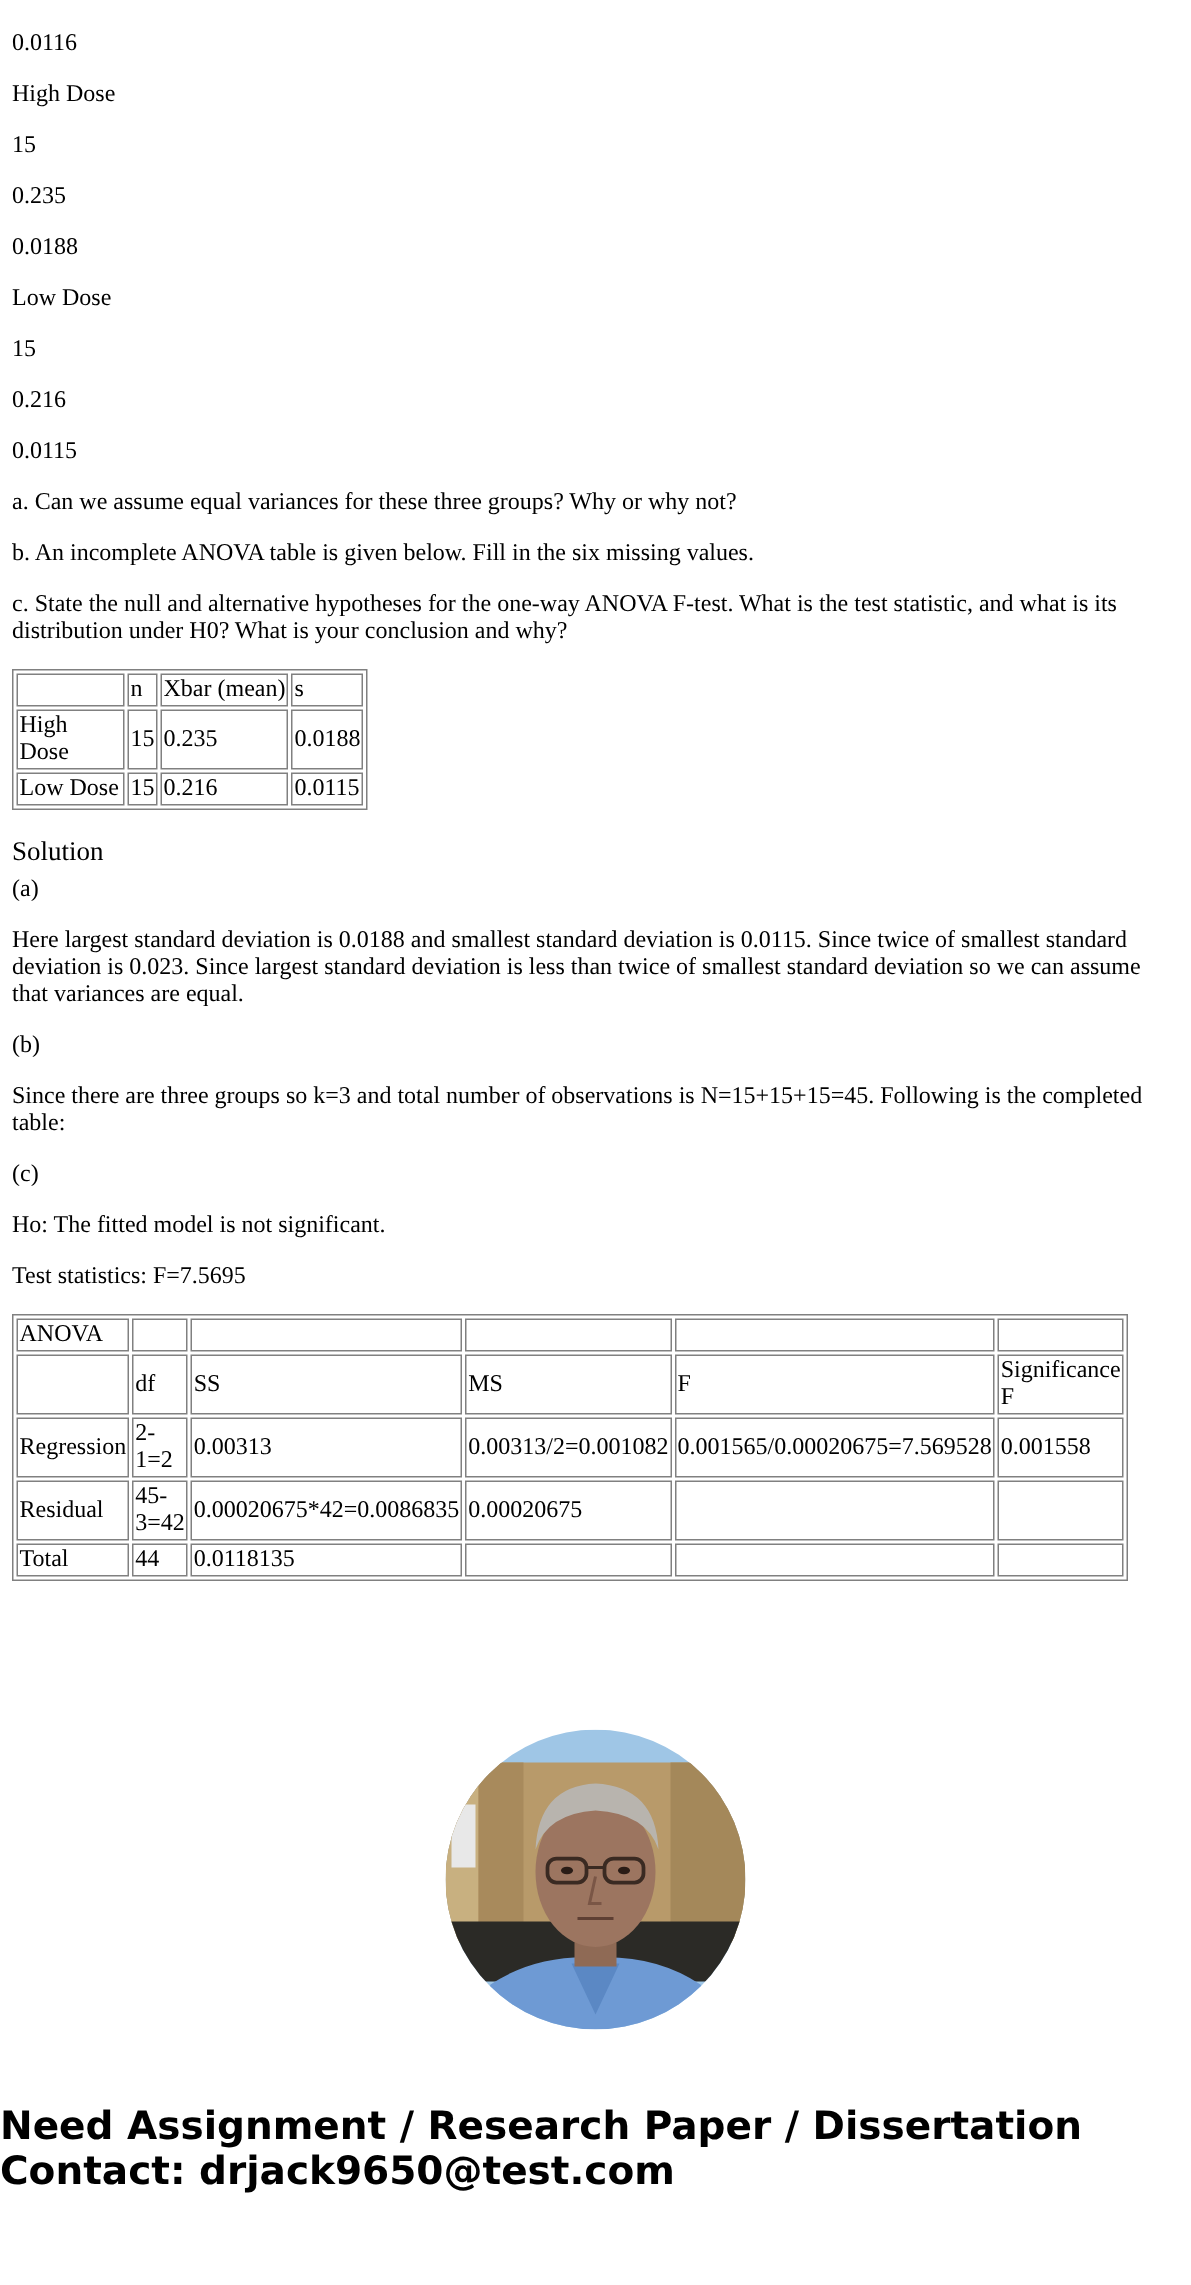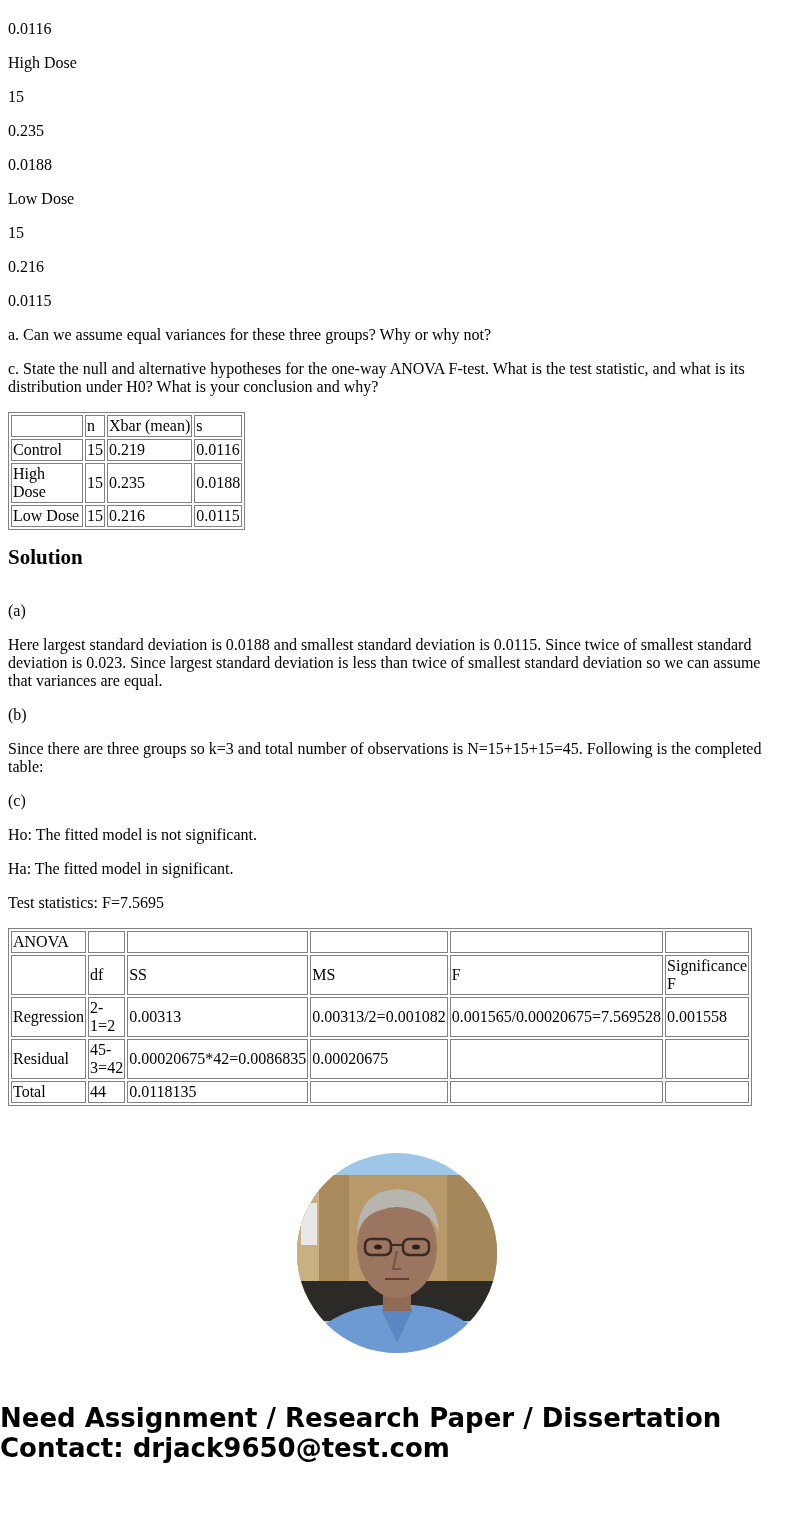--- a/index.html
+++ b/index.html
@@ -89,6 +89,7 @@
   <p>0.0115</p>
 
   <p>a. Can we assume equal variances for these three groups? Why or why not?</p>
+  <p>b. An incomplete ANOVA table is given below. Fill in the six missing values.</p>
   <p>c. State the null and alternative hypotheses for the one-way ANOVA F-test. What is the test statistic, and what is its distribution under H0? What is your conclusion and why?</p>
 
   <table class="data">

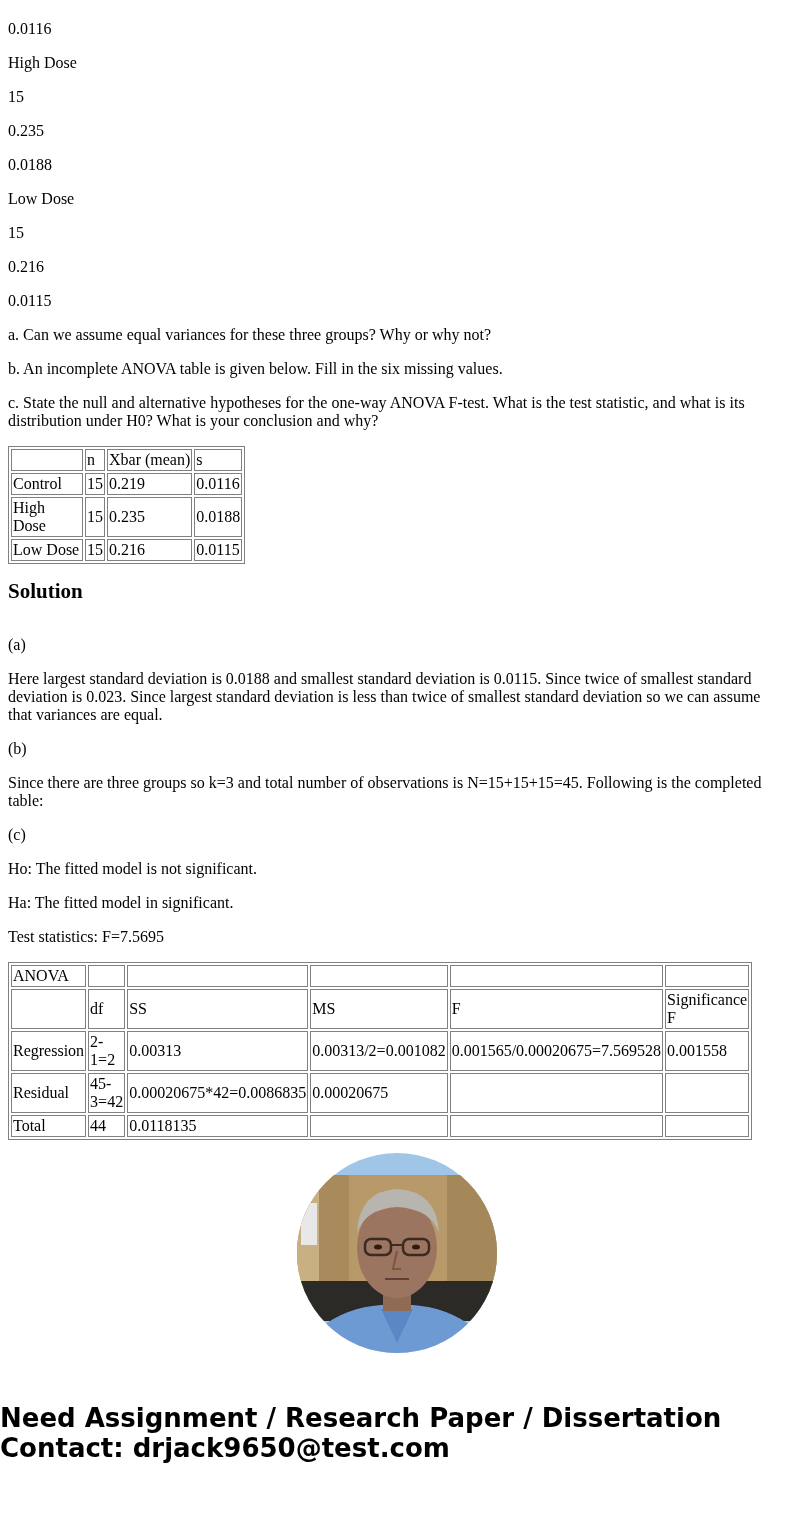--- a/index.html
+++ b/index.html
@@ -101,12 +101,6 @@
         <td>s</td>
       </tr>
       <tr>
-        <td>Control</td>
-        <td>15</td>
-        <td>0.219</td>
-        <td>0.0116</td>
-      </tr>
-      <tr>
         <td>High Dose</td>
         <td>15</td>
         <td>0.235</td>

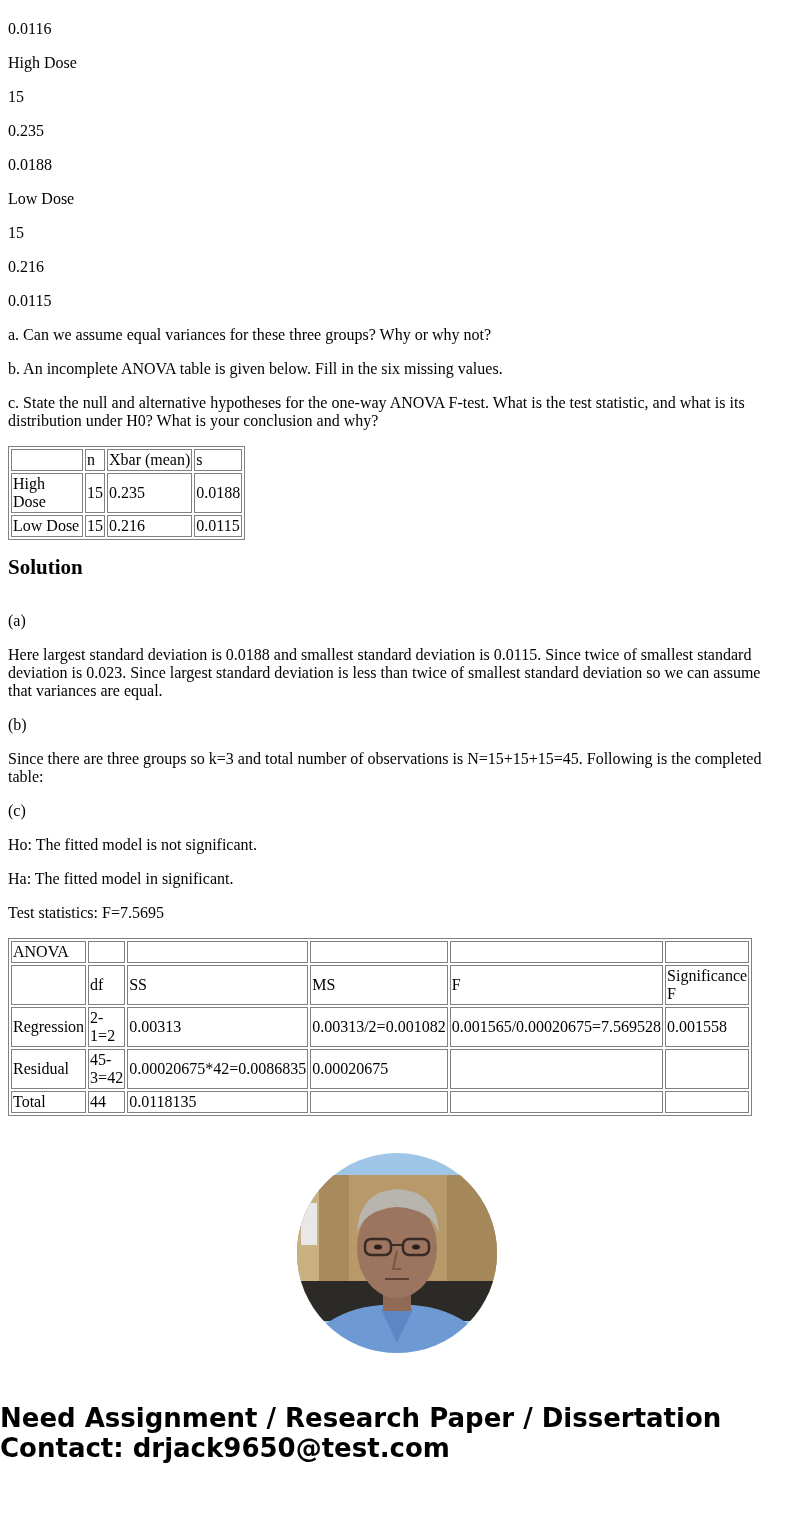--- a/index.html
+++ b/index.html
@@ -27,9 +27,9 @@
       line-height: 18px;
     }
     h3 {
-      font-size: 21px;
-      font-weight: bold;
-      margin: 0 0 34px 0;
+      font-size: 18px;
+      font-weight: normal;
+      margin: 0 0 6px 0;
       line-height: 22px;
     }
     table.data {

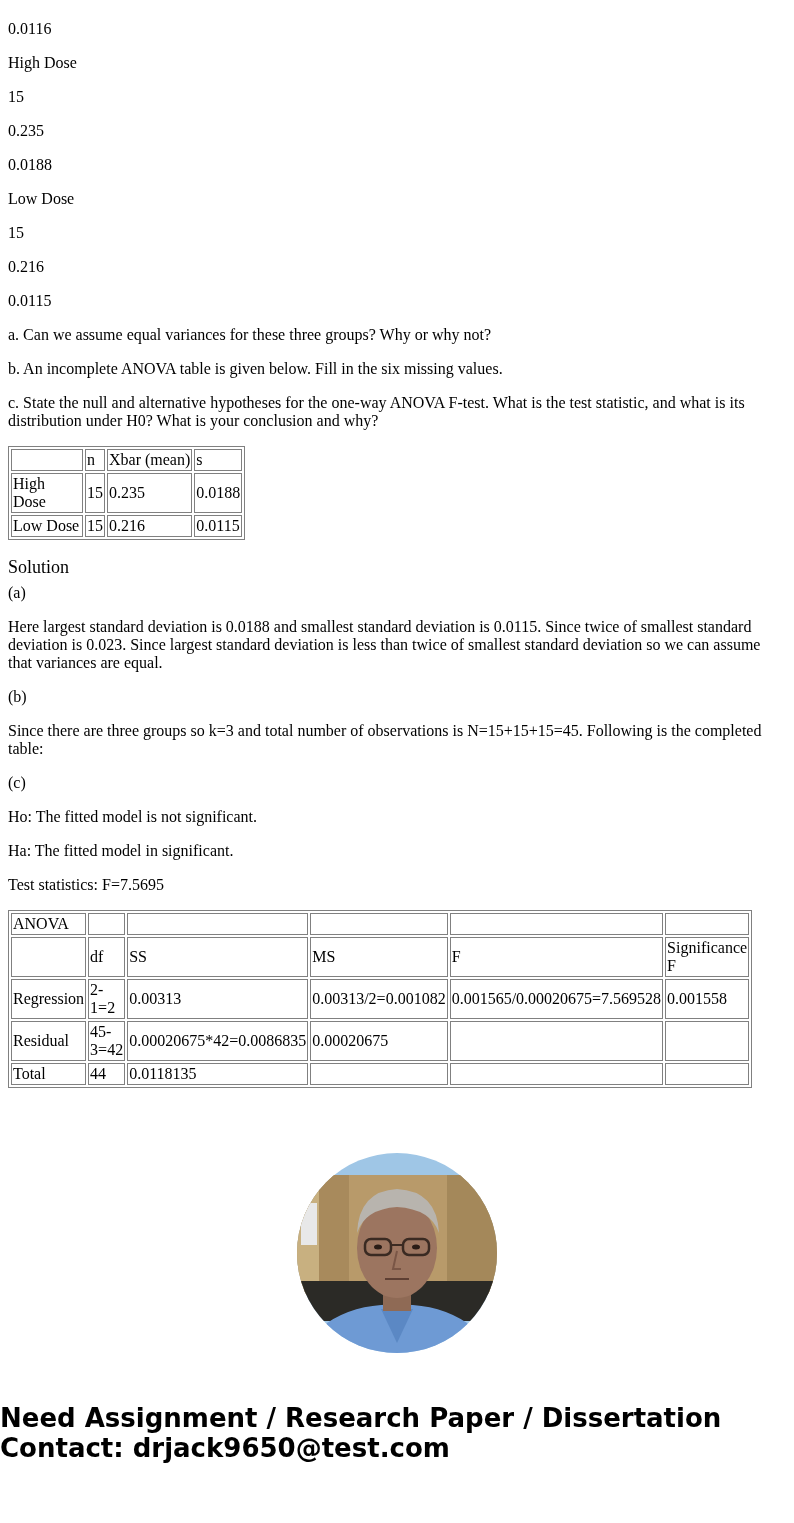--- a/index.html
+++ b/index.html
@@ -123,7 +123,6 @@
   <p>Since there are three groups so k=3 and total number of observations is N=15+15+15=45. Following is the completed table:</p>
   <p>(c)</p>
   <p>Ho: The fitted model is not significant.</p>
-  <p>Ha: The fitted model in significant.</p>
   <p>Test statistics: F=7.5695</p>
 
   <table class="data anova">

